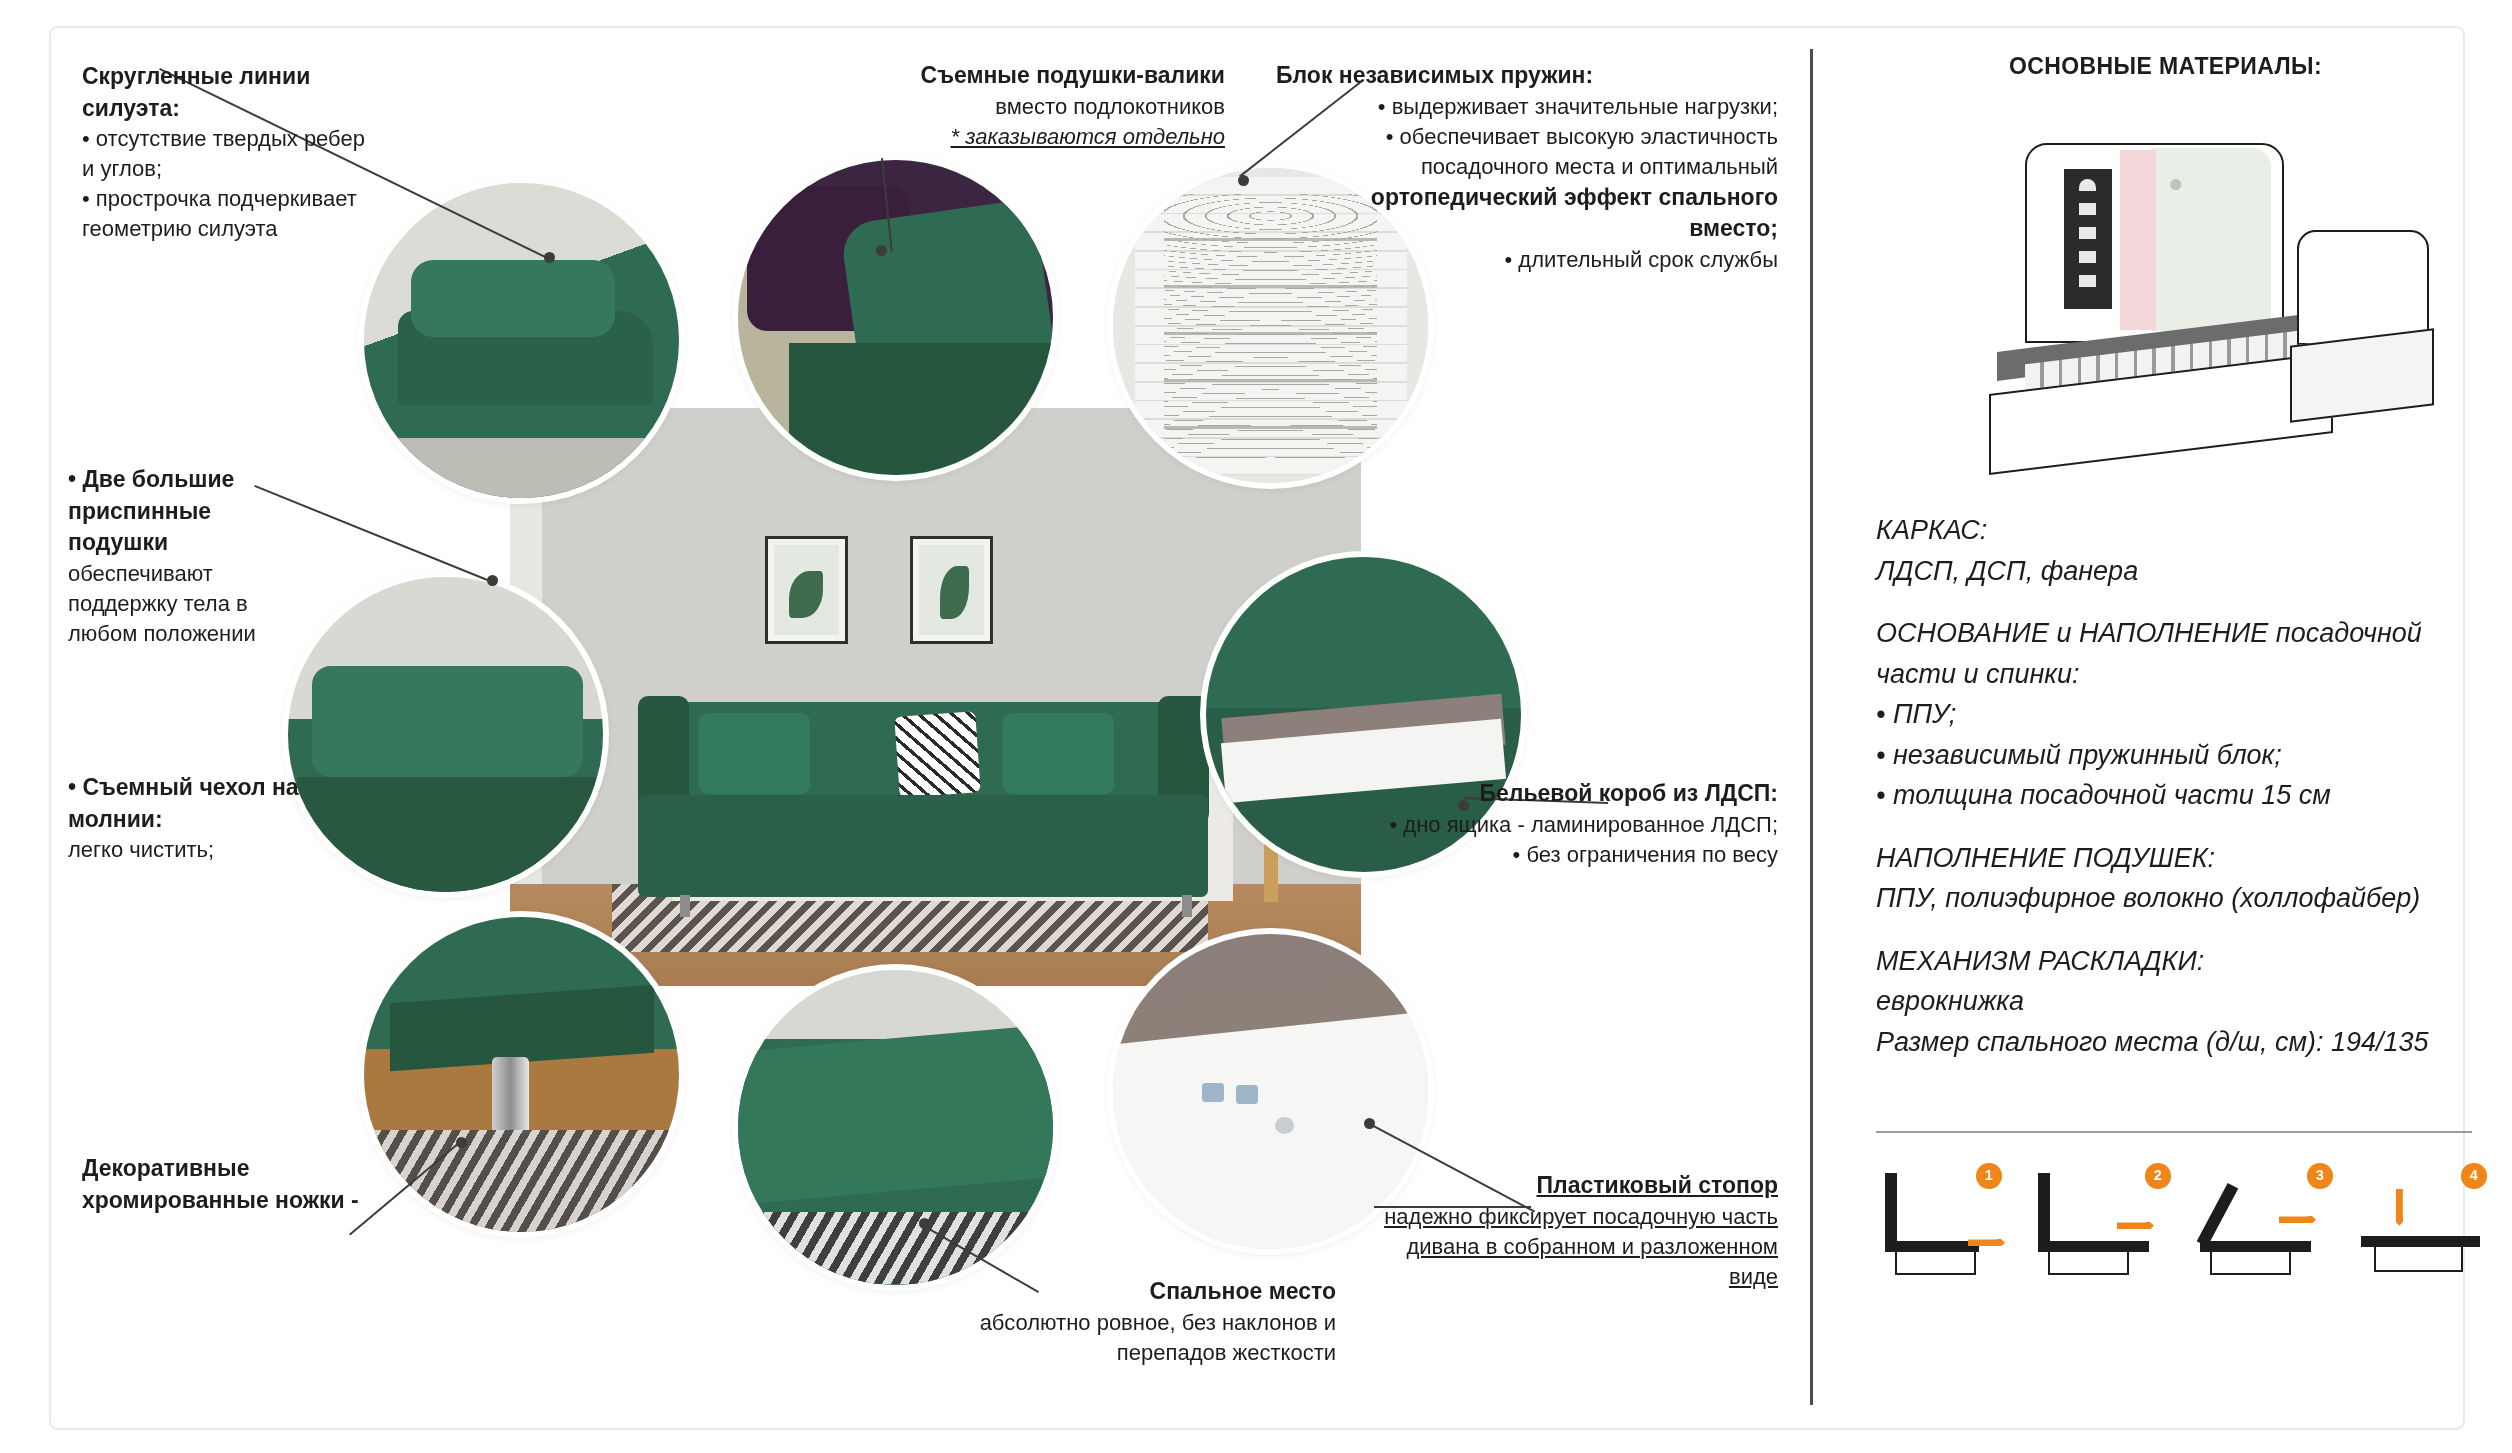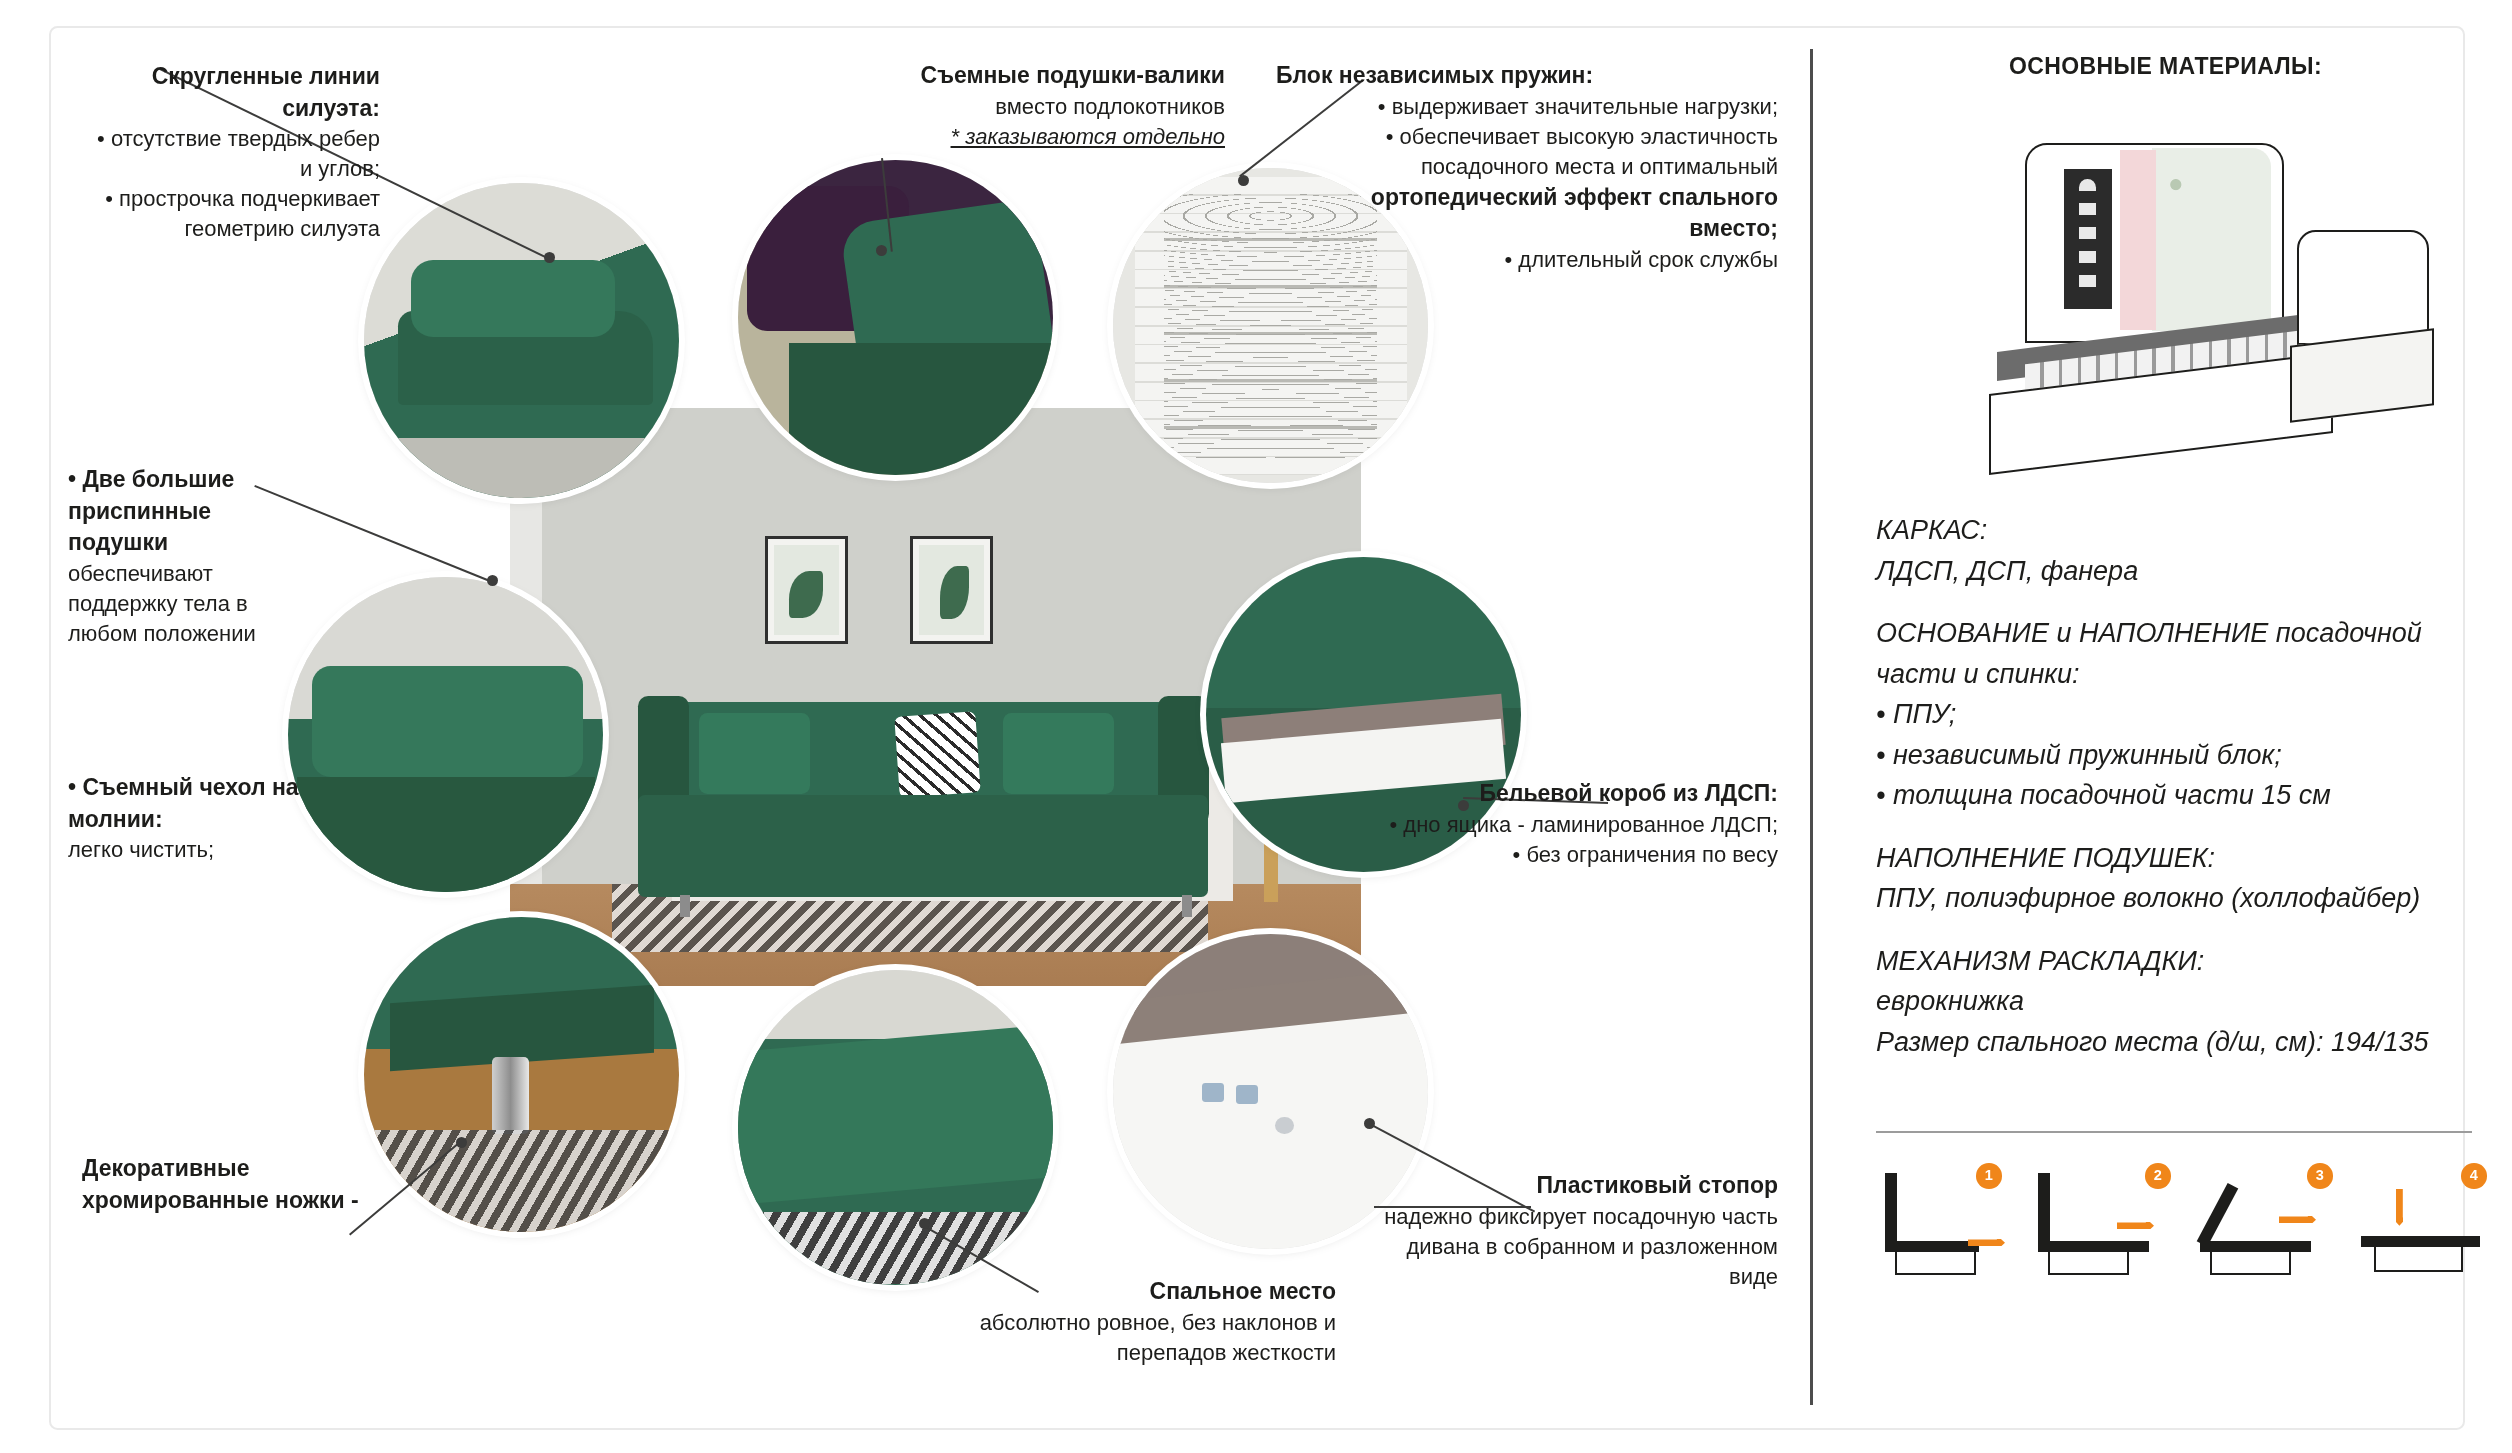--- a/index.html
+++ b/index.html
@@ -208,7 +208,7 @@
   <div class="dot" style="left:1364px;top:1118px;"></div>
   <div class="ln" style="left:1370px;top:1123px;width:187px;transform:rotate(28deg);"></div>
 
-  <div class="tb al" style="left:82px;top:61px;width:298px;text-align:right;">
+  <div class="tb al" style="left:82px;top:61px;width:298px;">
     <div class="h">Скругленные линии силуэта:</div>
     <div class="l bullet">отсутствие твердых ребер и углов;</div>
     <div class="l bullet">прострочка подчеркивает геометрию силуэта</div>

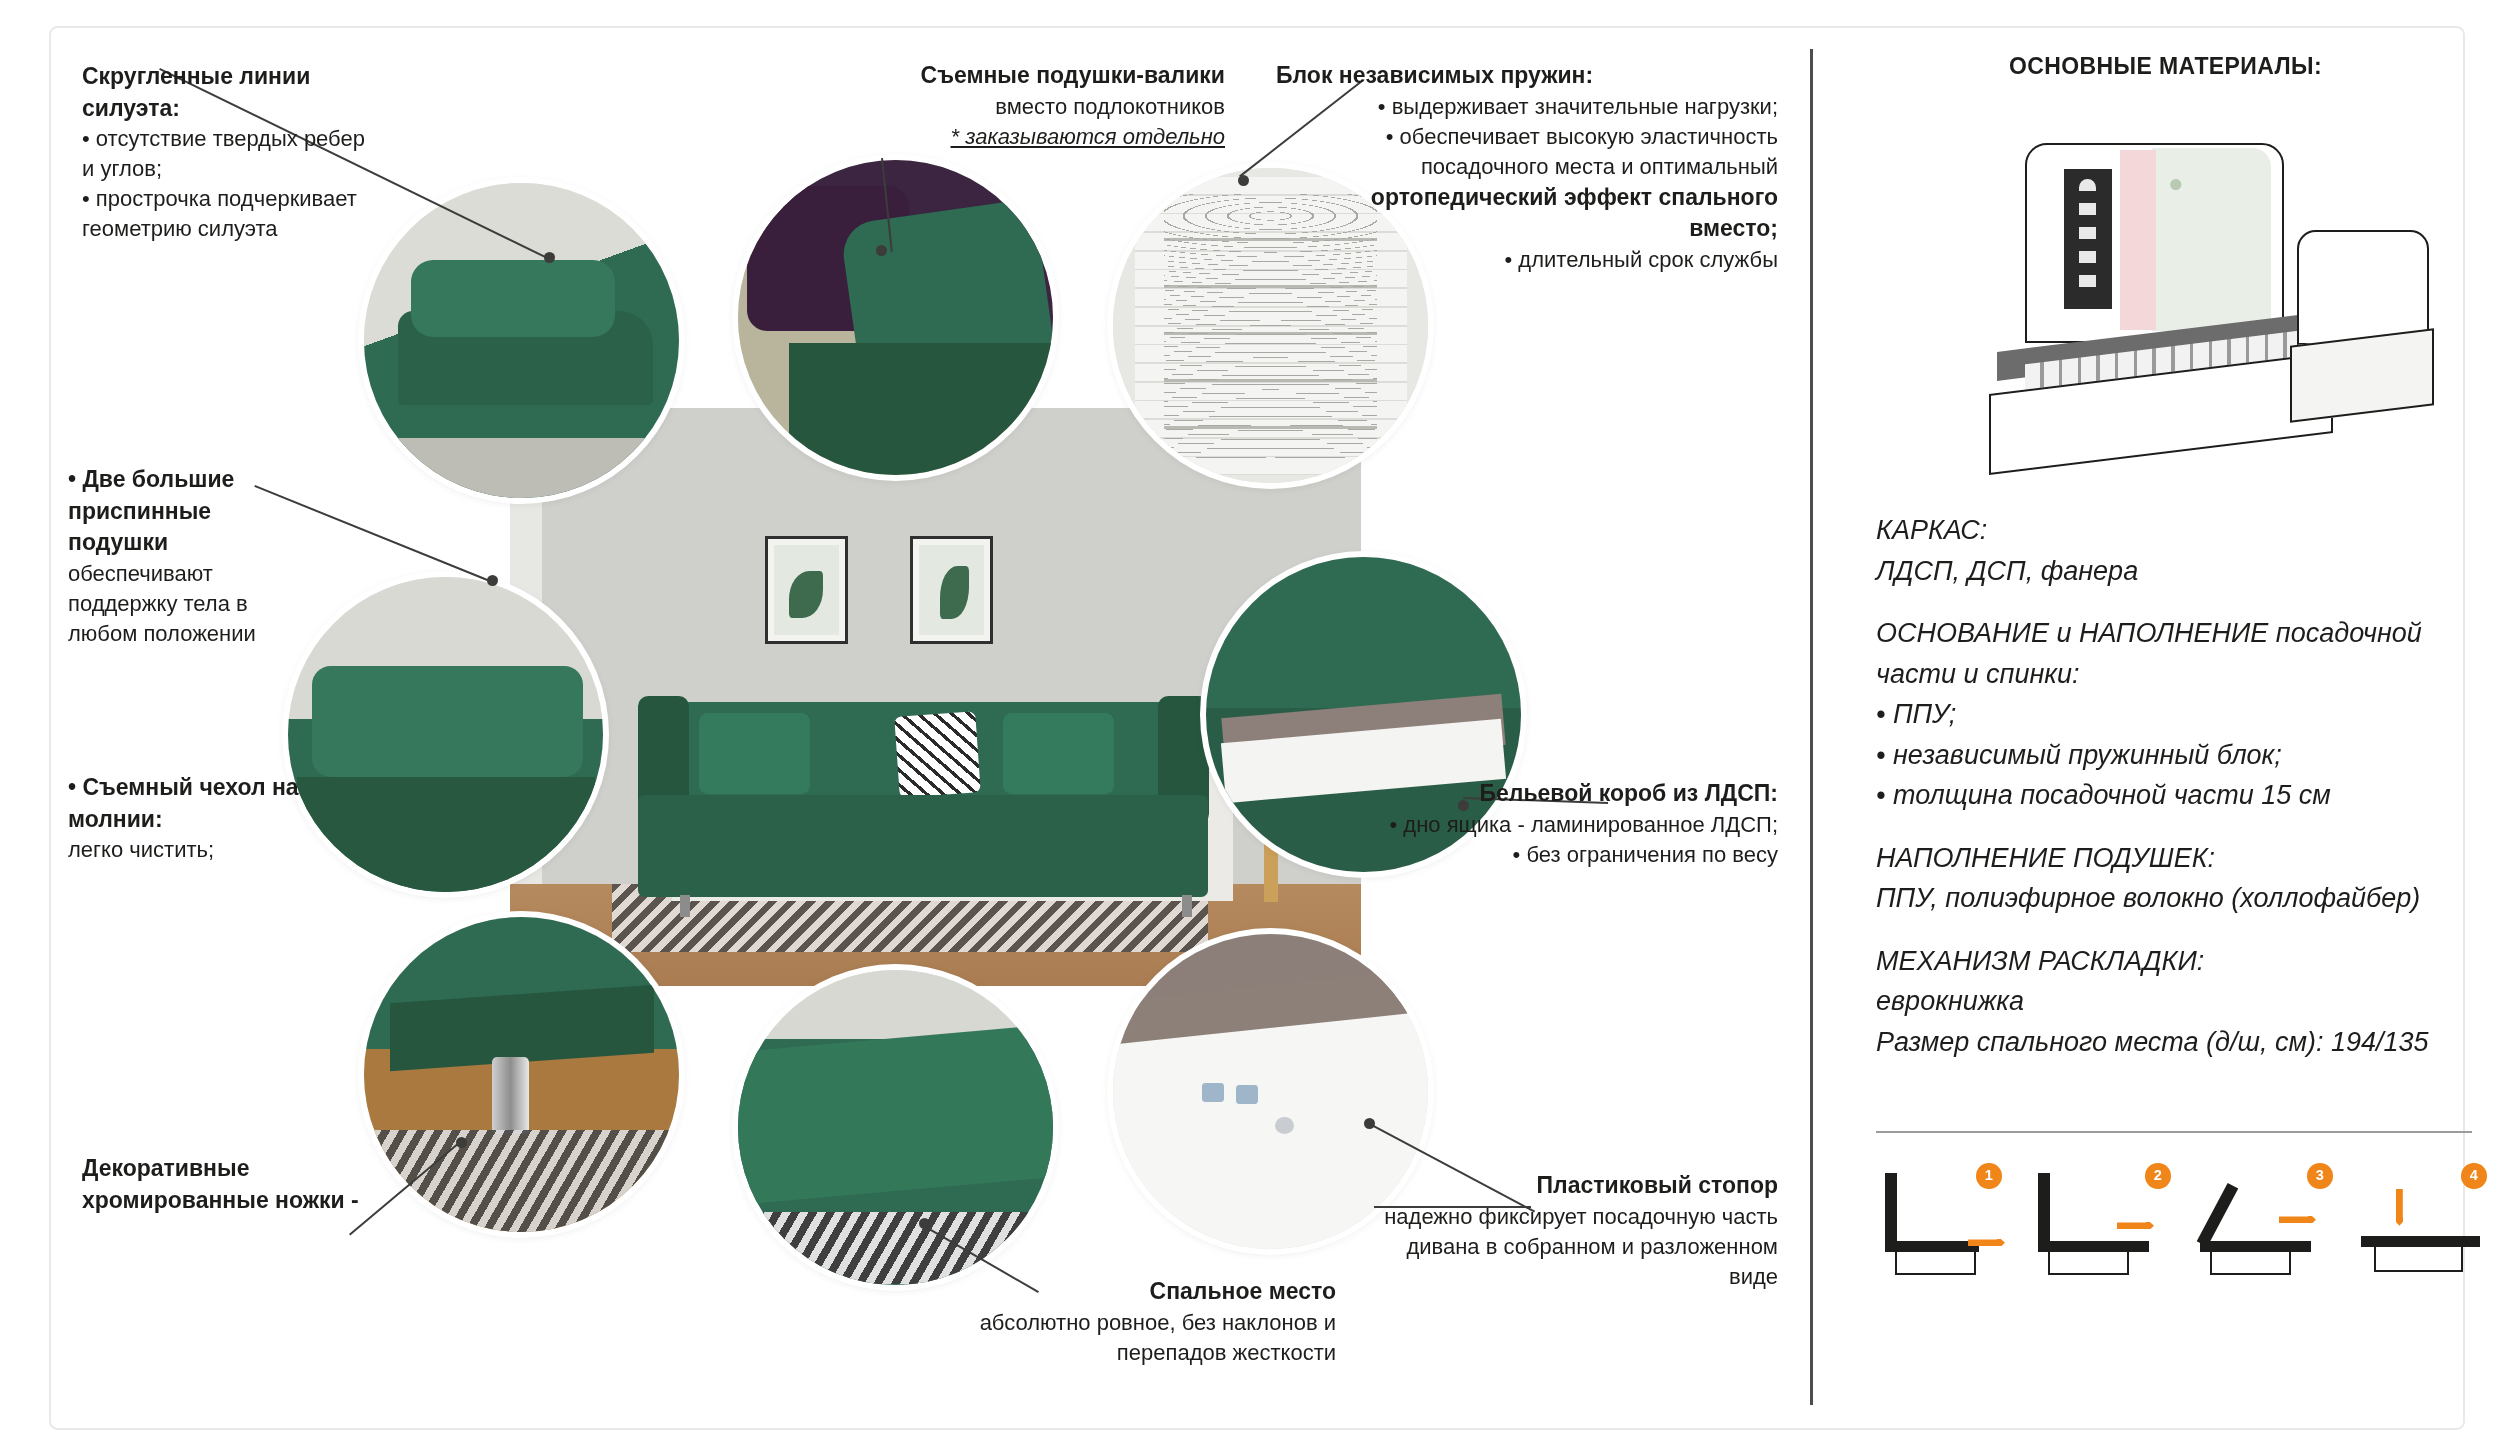--- a/index.html
+++ b/index.html
@@ -253,7 +253,7 @@
     <div class="l">абсолютно ровное, без наклонов и перепадов жесткости</div>
   </div>
 
-  <div class="tb ar" style="left:1378px;top:1170px;width:400px;">
+  <div class="tb ar" style="left:1378px;top:1170px;width:400px;text-decoration:underline;">
     <div class="h">Пластиковый стопор</div>
     <div class="l">надежно фиксирует посадочную часть дивана в собранном и разложенном виде</div>
   </div>

